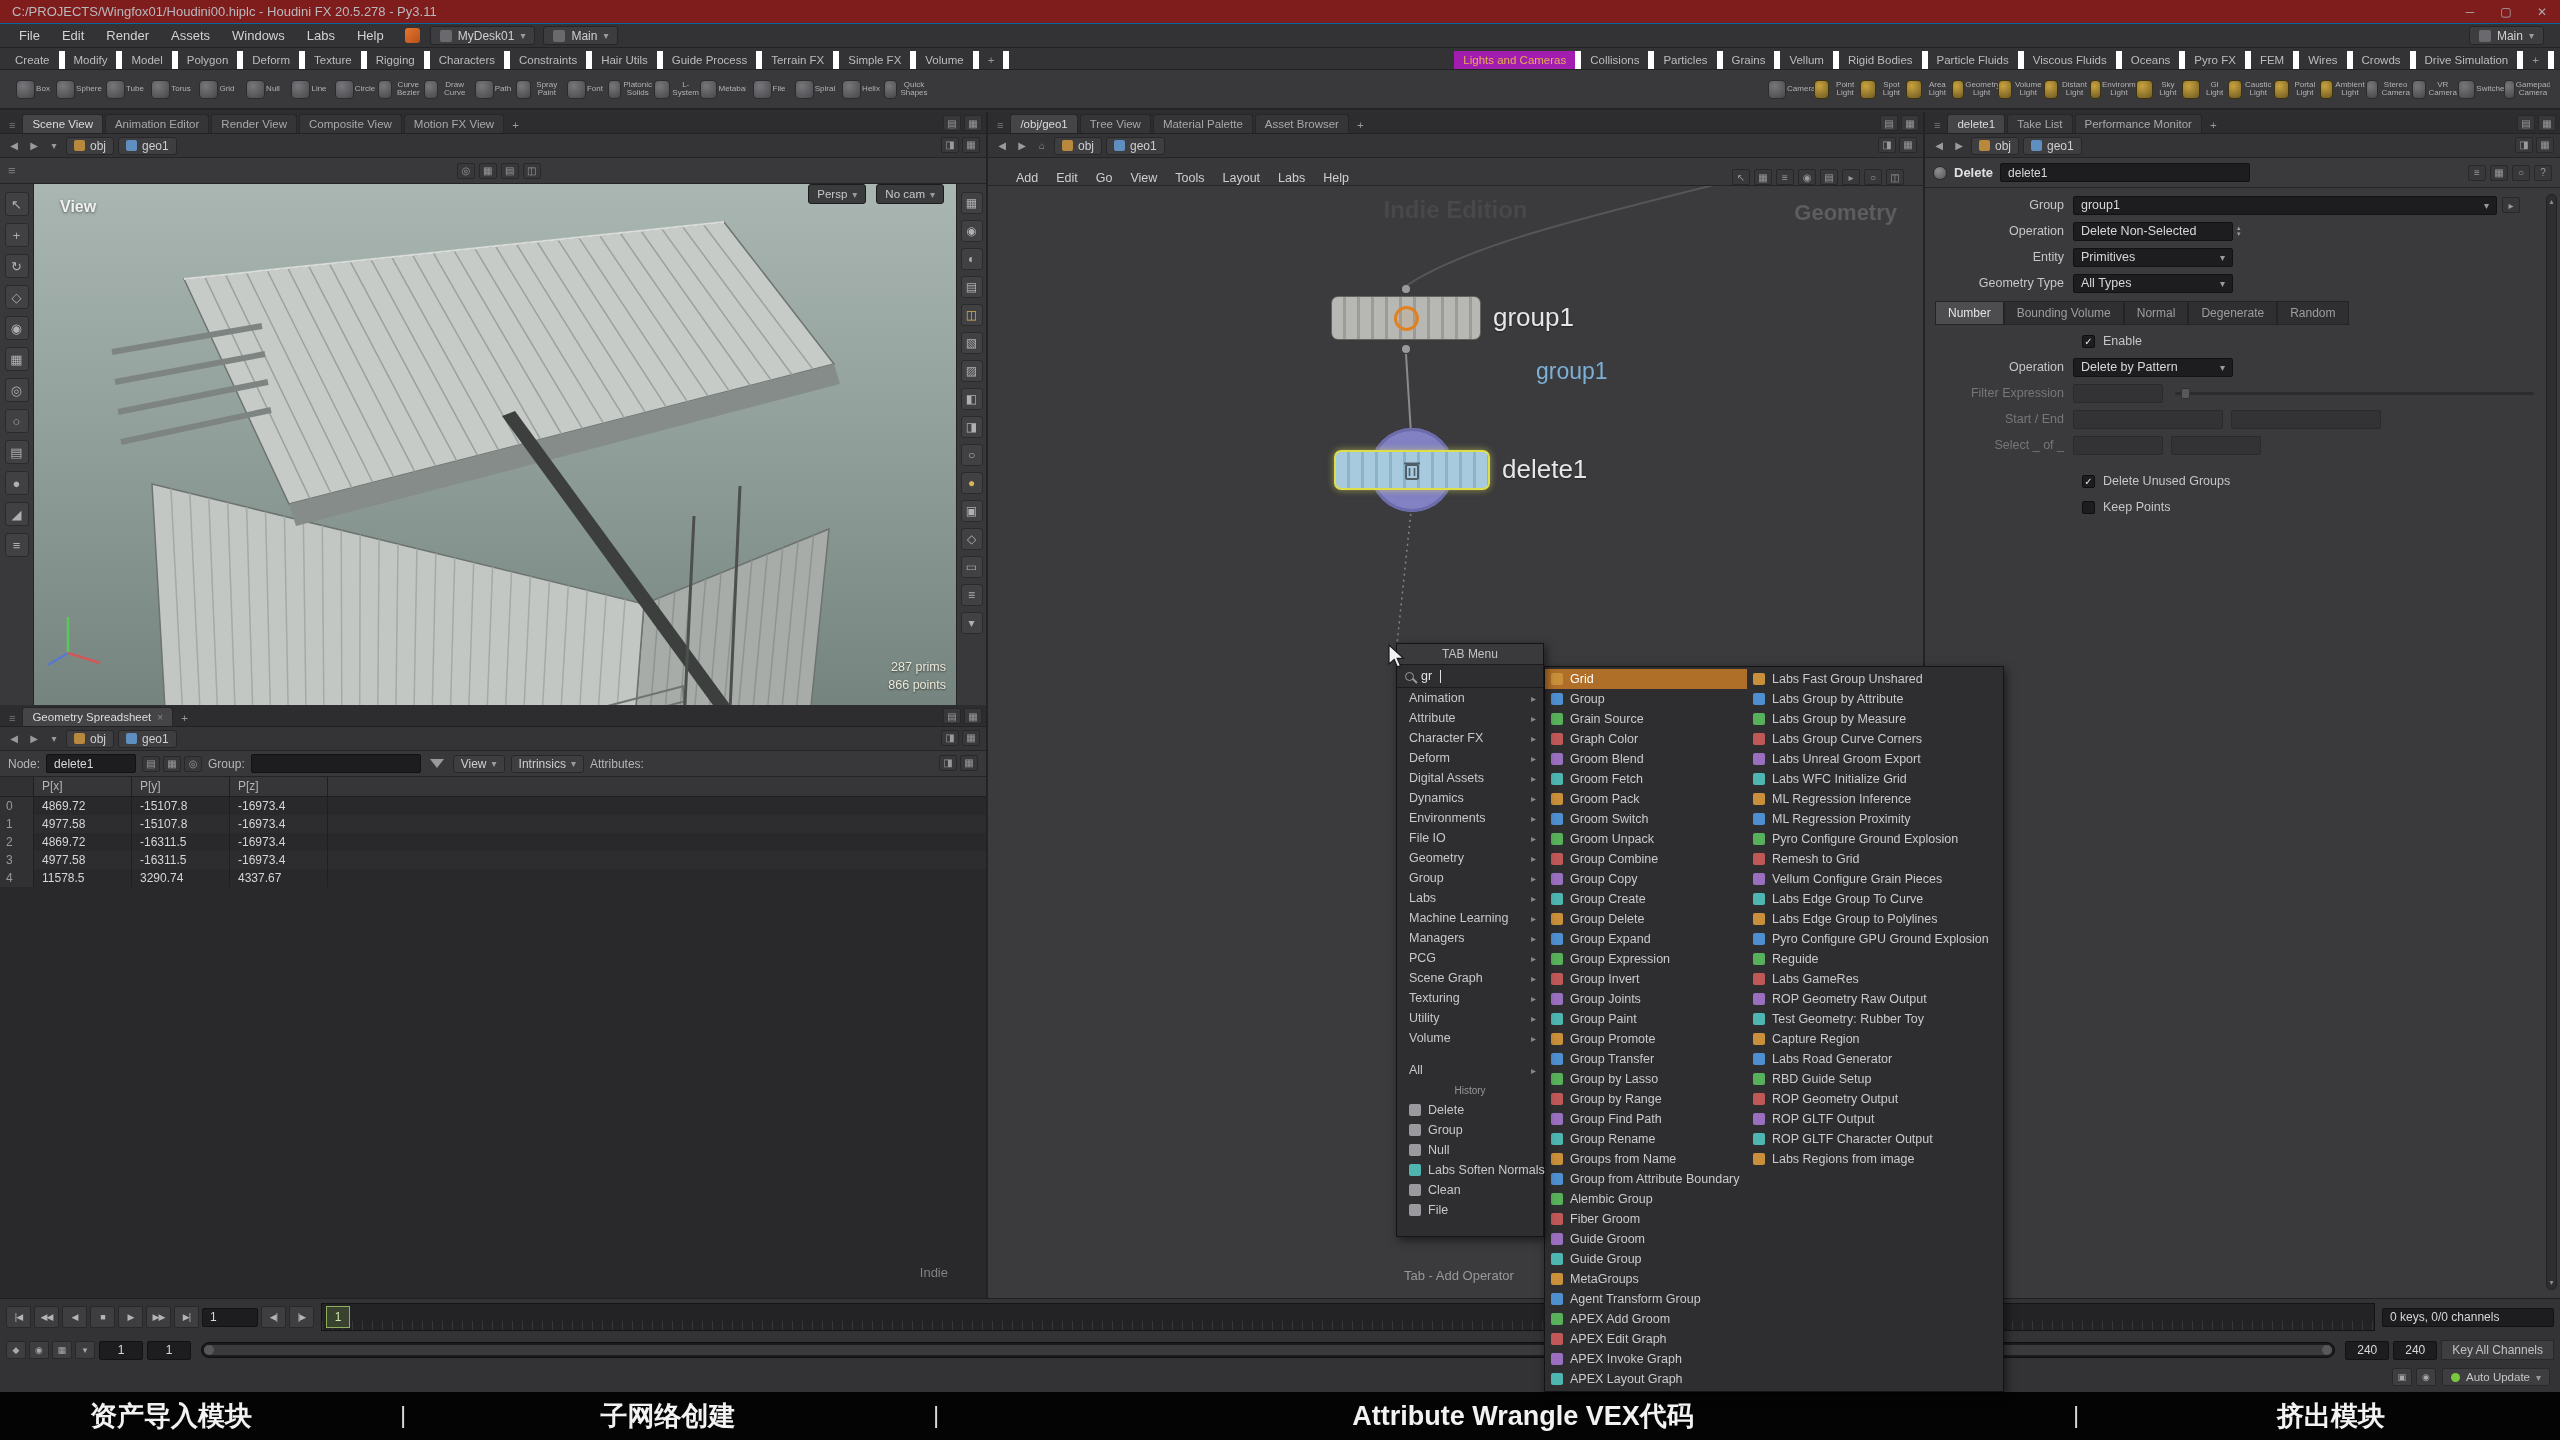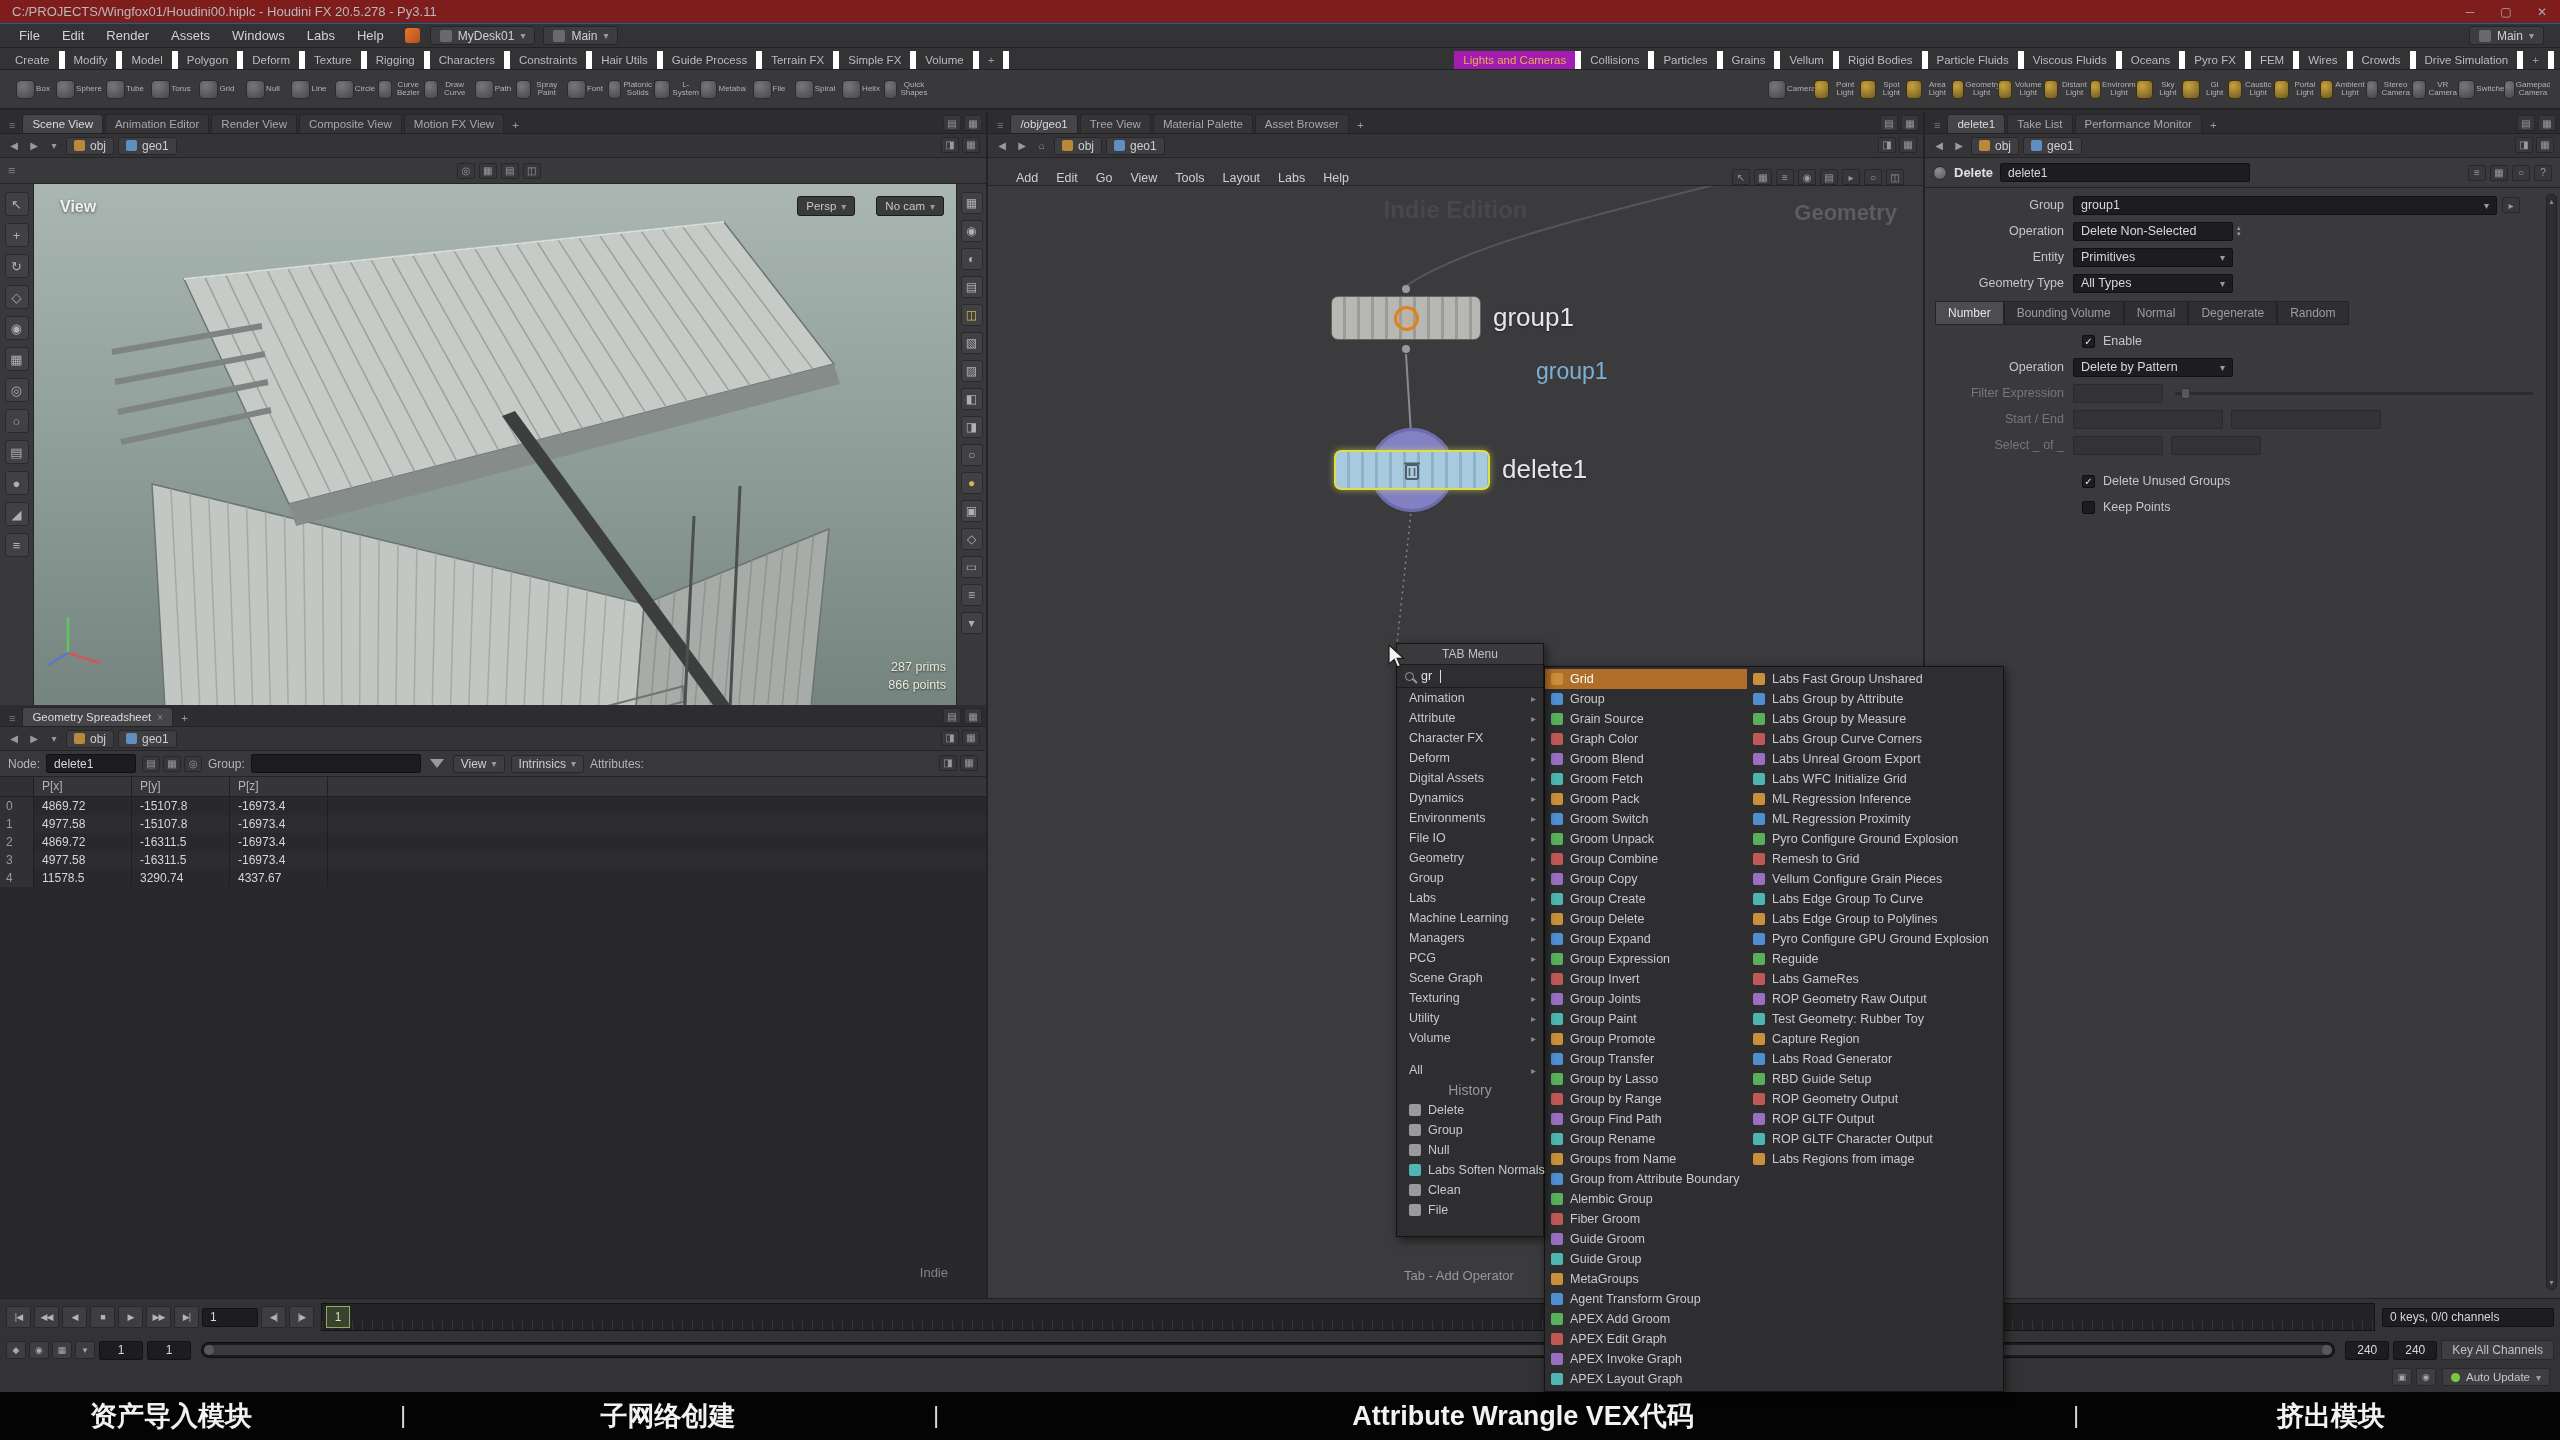--- a/index.html
+++ b/index.html
@@ -65,7 +65,7 @@
 .vp-right .vtool:nth-of-type(5),.vp-right .vtool:nth-of-type(11){color:#d8b455}
 .vp-canvas{flex:1;position:relative;background:linear-gradient(180deg,#a9b6b2 0%,#93a19d 45%,#76847f 100%);overflow:hidden}
 .vlabel{position:absolute;left:26px;top:14px;font-size:16px;font-weight:bold;color:#f0f0f2;text-shadow:0 1px 3px rgba(0,0,0,.5)}
-.vpchips{position:absolute;top:12px;right:12px;display:flex;gap:21px}
+.vpchips{position:absolute;top:0;right:12px;display:flex;gap:10px}
 .vchip{background:rgba(38,38,40,.85);border:1px solid #1c1c1e;border-radius:3px;height:20px;display:flex;align-items:center;gap:5px;padding:0 8px;font-size:11.5px;color:#c9c9cc}
 .vstats{position:absolute;right:10px;bottom:10px;text-align:right;color:#eceadb;font-size:12.5px;line-height:1.5;text-shadow:0 1px 2px rgba(0,0,0,.6)}
 .gizmo{position:absolute;left:10px;bottom:34px}

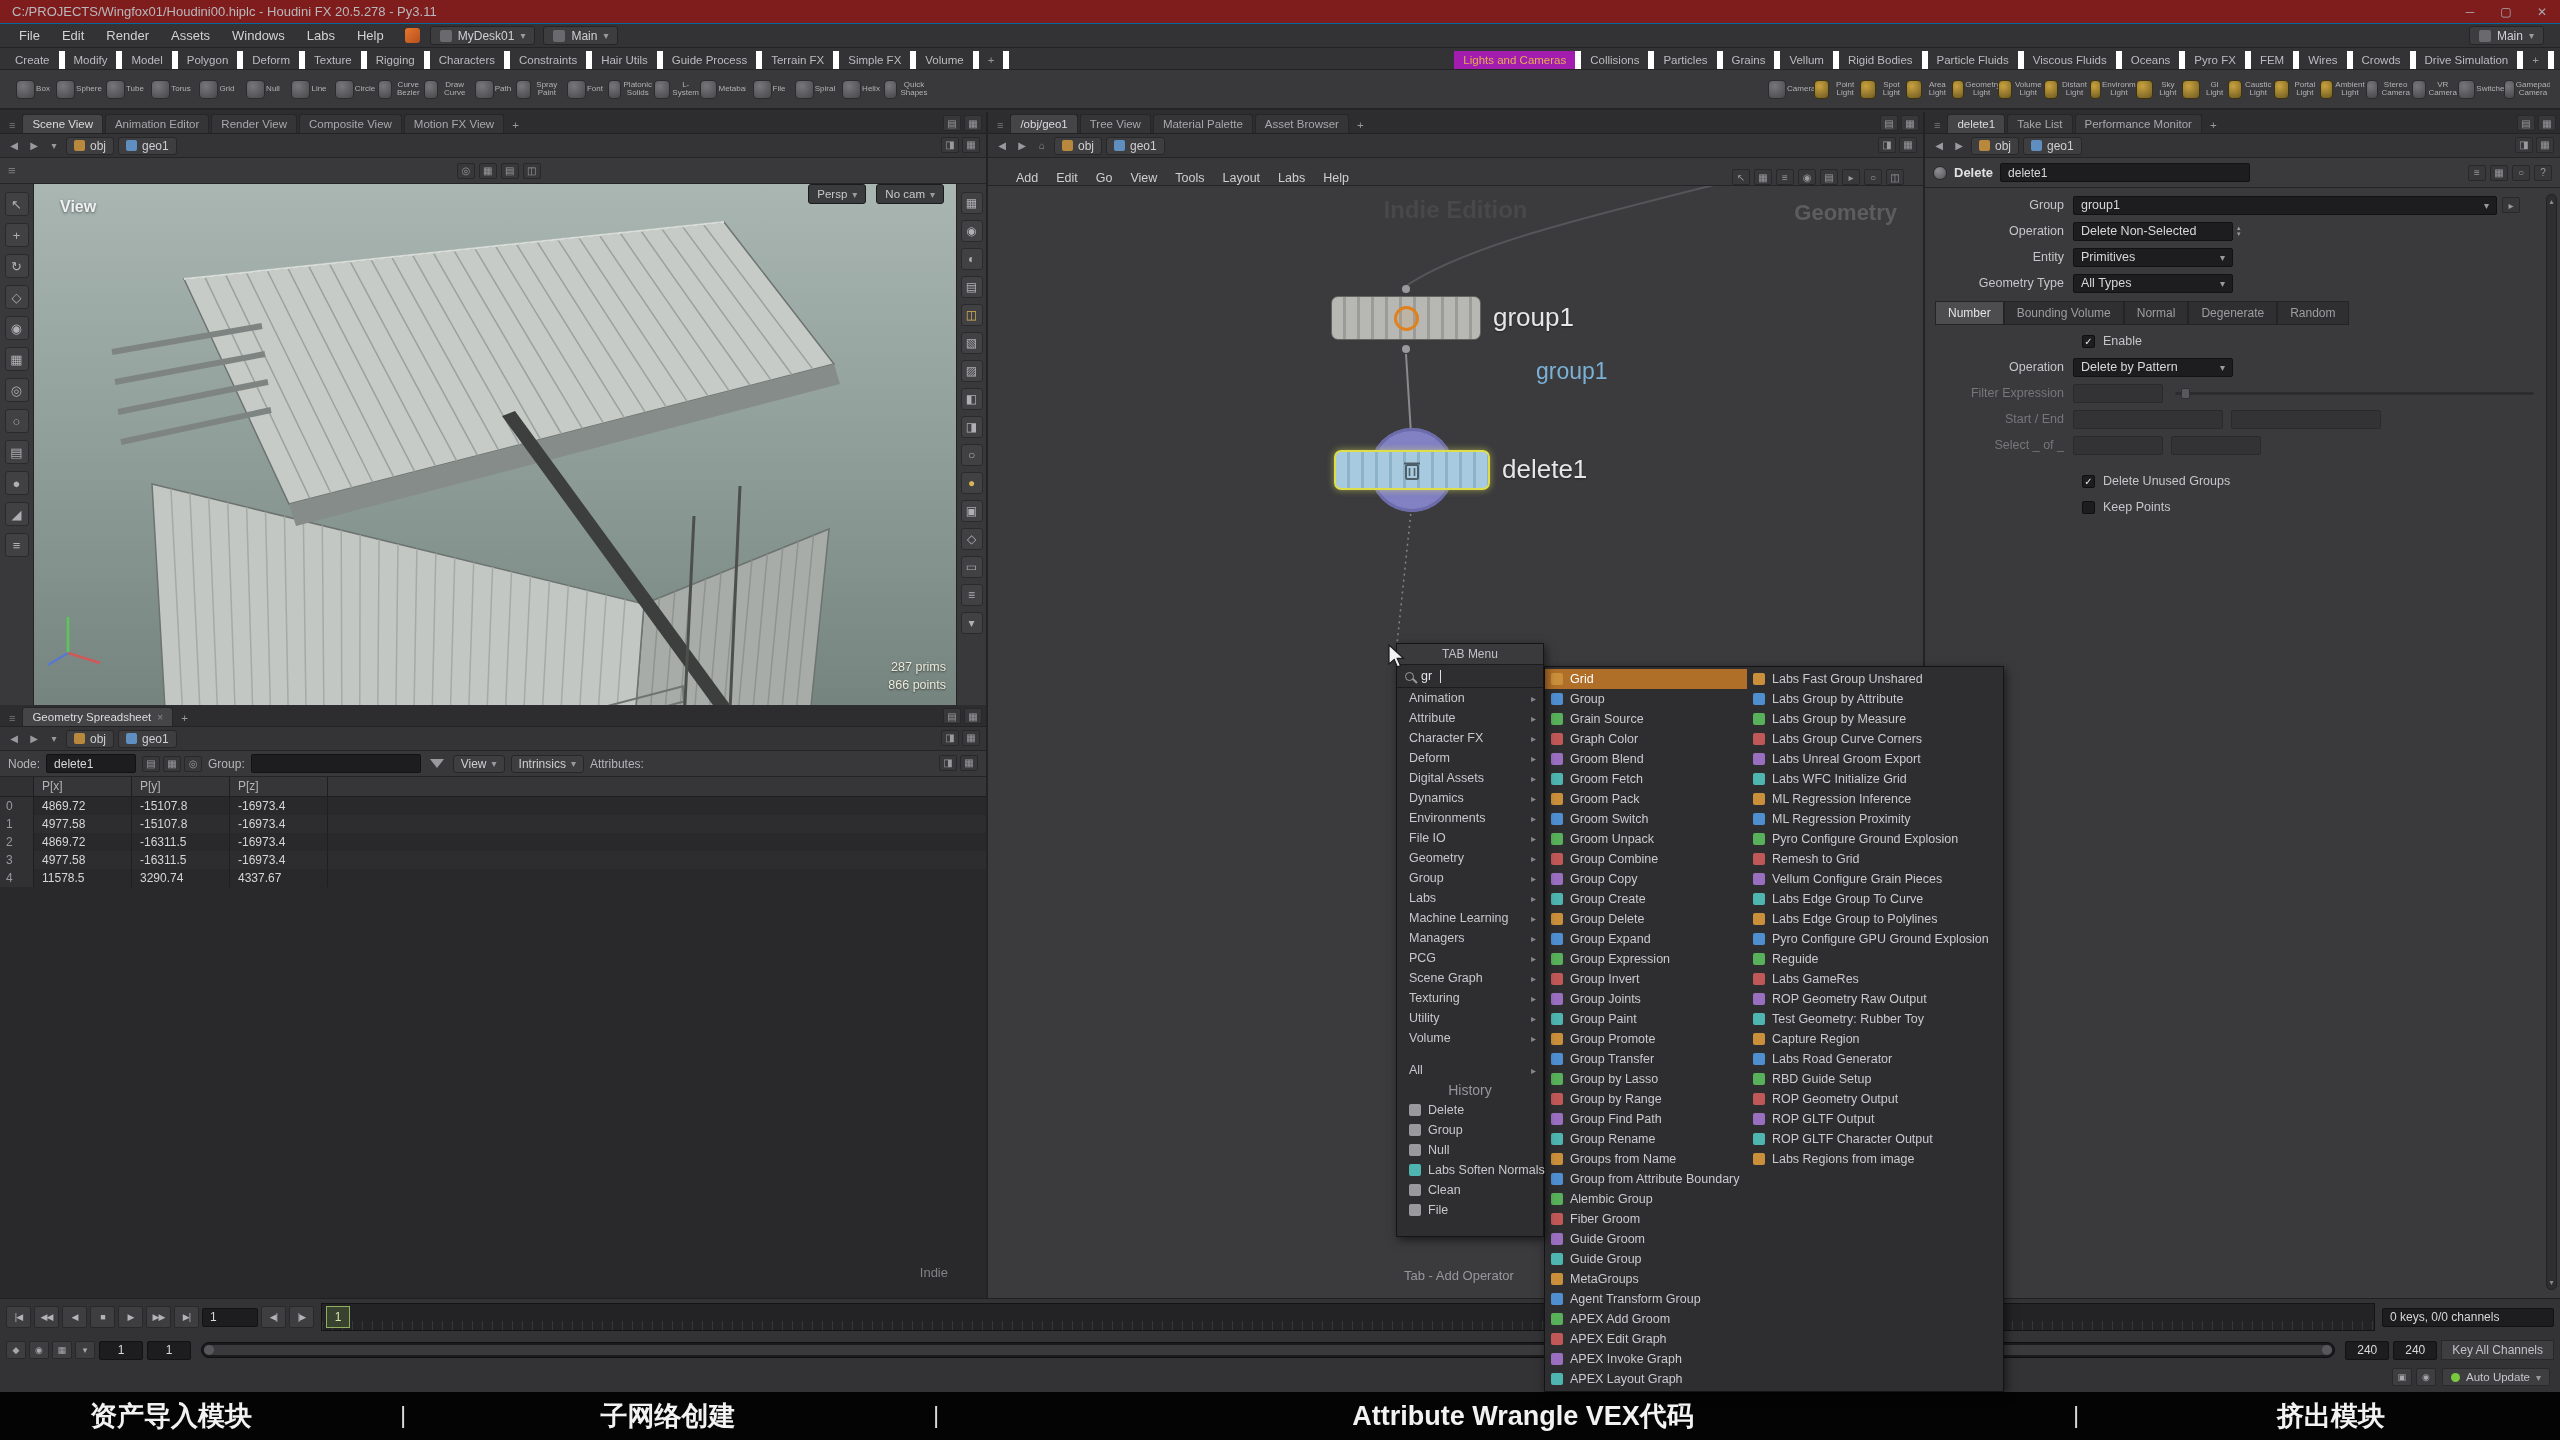--- a/index.html
+++ b/index.html
@@ -163,7 +163,7 @@
 .tm-row{height:20px;display:flex;align-items:center;padding:0 7px 0 12px;color:#c8c8cc;white-space:nowrap}
 .tm-row .sub{margin-left:auto;color:#85858a;font-size:10px}
 .tm-all{margin-top:12px}
-.tm-hist-title{height:20px;display:flex;align-items:center;justify-content:center;color:#97979b;font-size:14px}
+.tm-hist-title{height:20px;display:flex;align-items:center;justify-content:center;color:#97979b;font-size:10px}
 .hico,.tico{width:12px;height:12px;border-radius:2px;flex:none;margin-right:7px;background:#8a8a8e}
 .tm-fly{position:absolute;left:1544px;top:666px;width:460px;height:726px;background:#2e2e30;border:1px solid #141416;box-shadow:2px 3px 9px rgba(0,0,0,.55);z-index:49;display:flex;font-size:12.5px;padding-top:2px}
 .tm-col1{width:202px}

